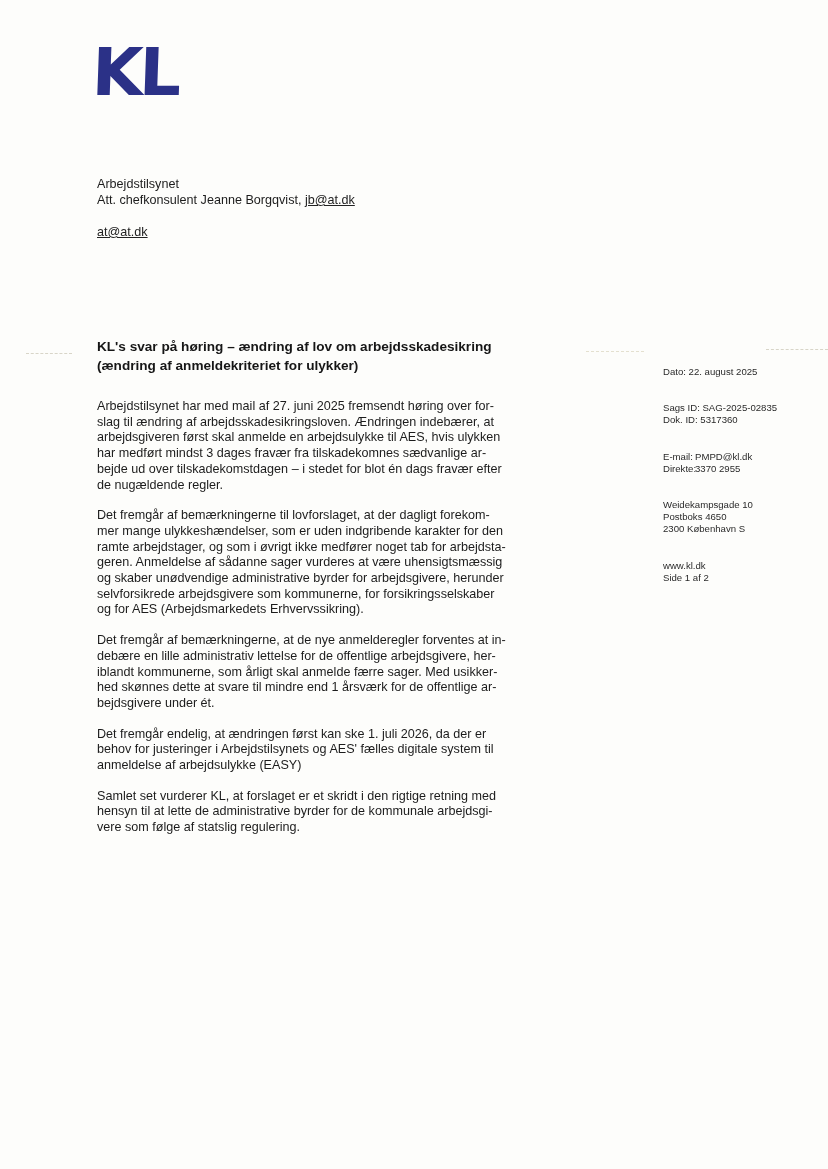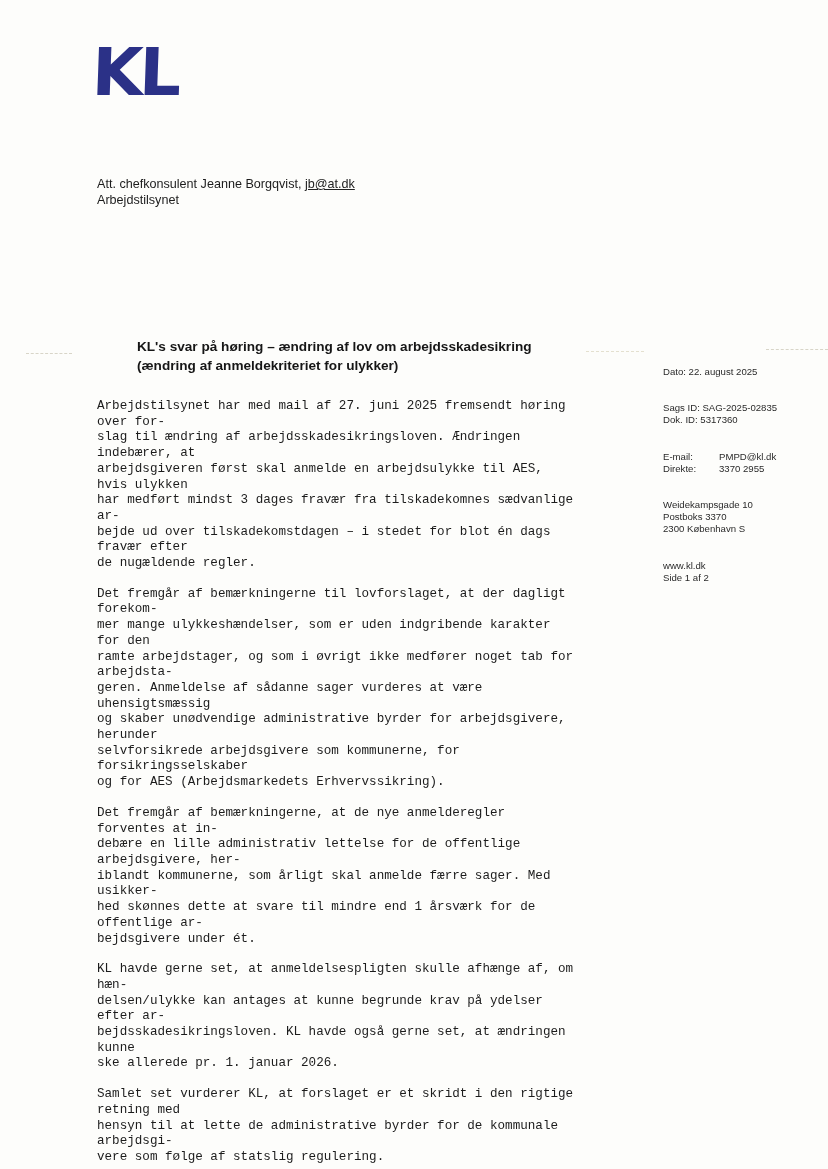--- a/index.html
+++ b/index.html
@@ -111,8 +111,8 @@
   <div class="logo">KL</div>
 
   <div class="recipient">
+    <div>Arbejdstilsynet</div>
     <div><span>Att. chefkonsulent Jeanne Borgqvist, </span><span class="link">jb@at.dk</span></div>
-    <div>Arbejdstilsynet</div>
     <div class="gap"></div>
   </div>
 

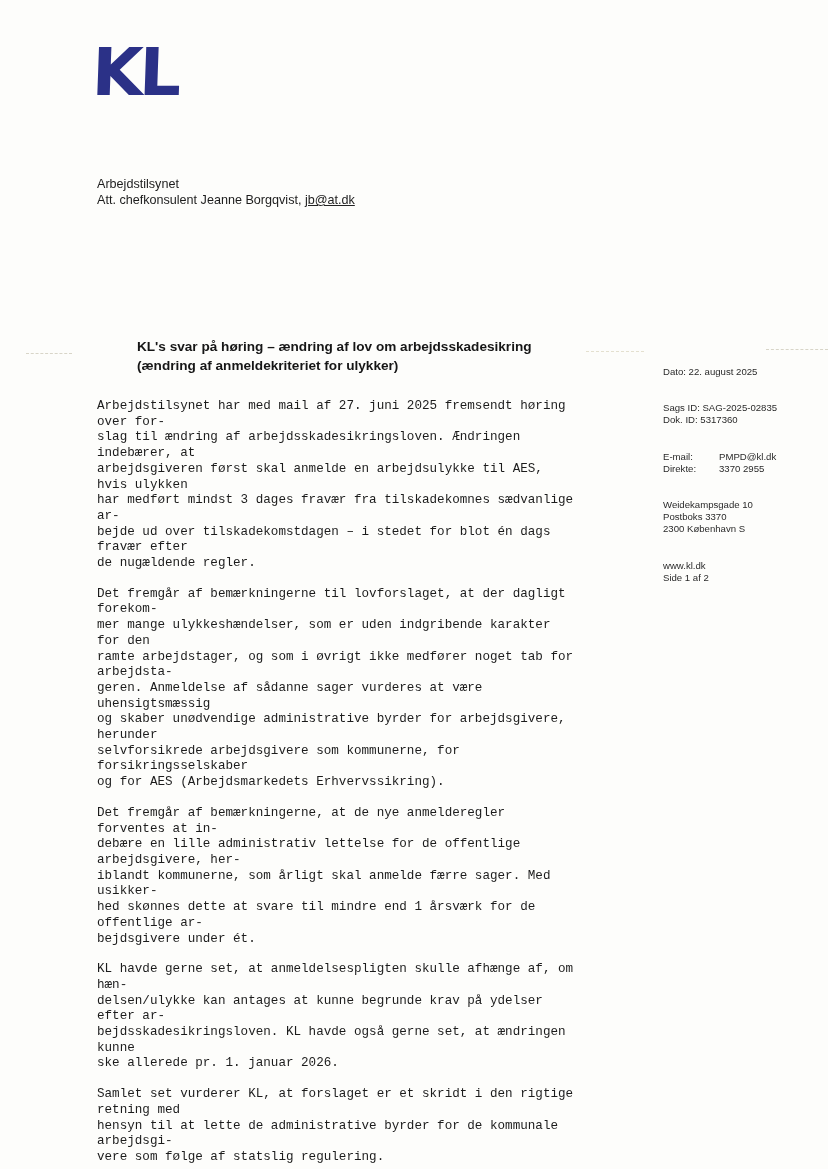--- a/index.html
+++ b/index.html
@@ -114,6 +114,7 @@
     <div>Arbejdstilsynet</div>
     <div><span>Att. chefkonsulent Jeanne Borgqvist, </span><span class="link">jb@at.dk</span></div>
     <div class="gap"></div>
+    <div><span class="link">at@at.dk</span></div>
   </div>
 
   <h1 class="title">KL's svar på høring – ændring af lov om arbejdsskadesikring

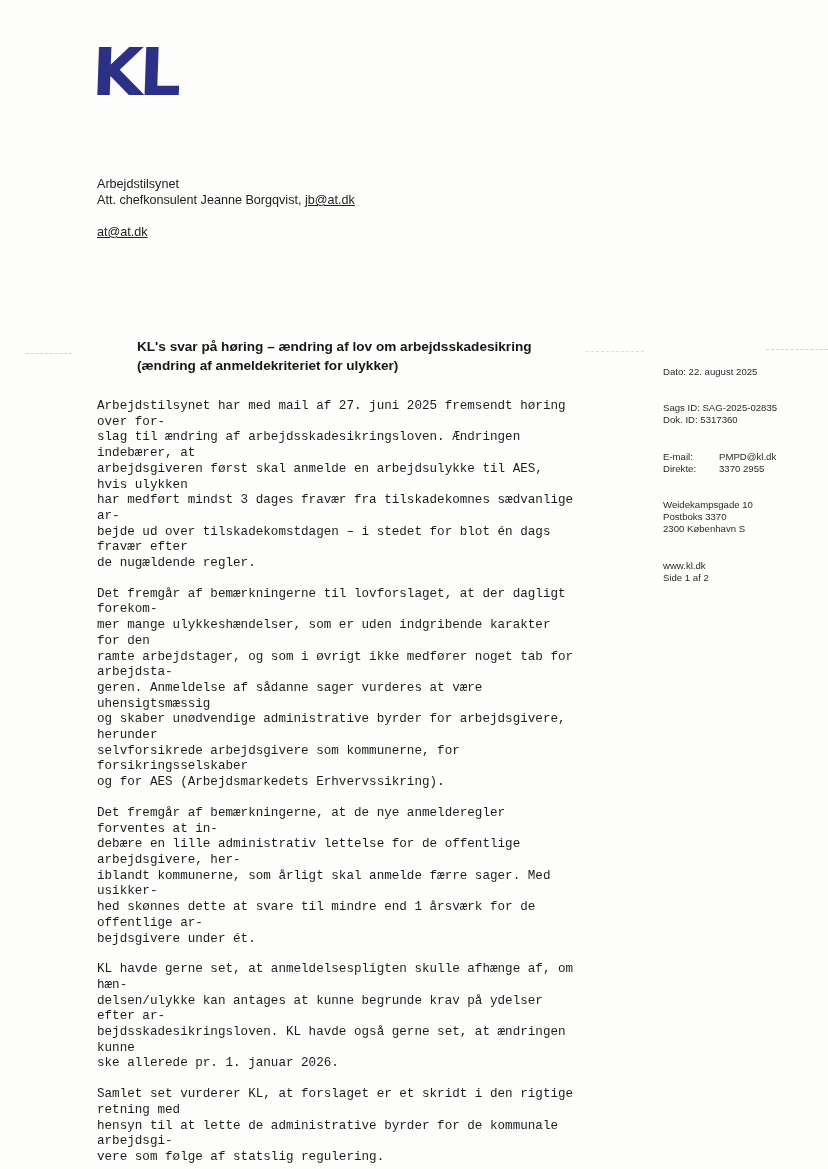--- a/index.html
+++ b/index.html
@@ -57,7 +57,6 @@
     line-height: 18.5px;
     white-space: pre-line;
     color: #161616;
-    margin-left: 40px;
   }
 
   

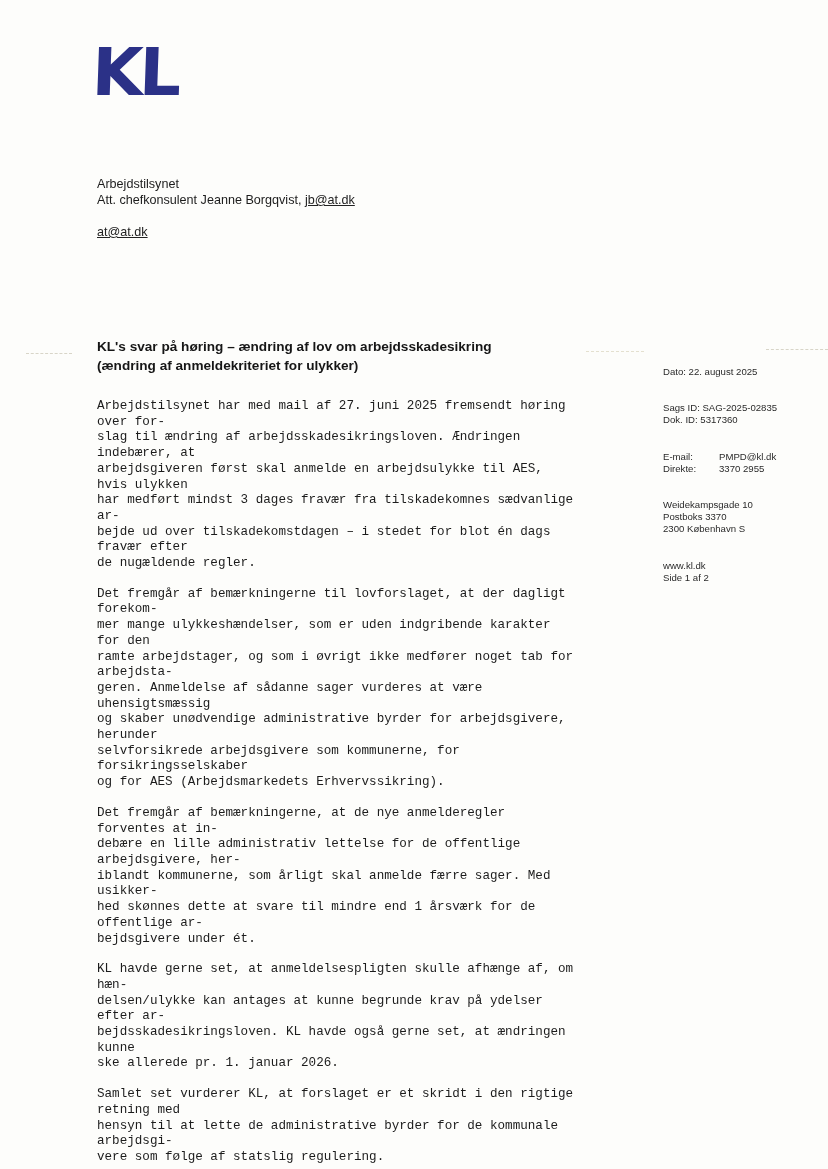--- a/index.html
+++ b/index.html
@@ -85,7 +85,6 @@
   .body-text p {
     white-space: pre-line;
     margin-bottom: 15px;
-    font-family: Liberation Mono, monospace;
   }
 
   

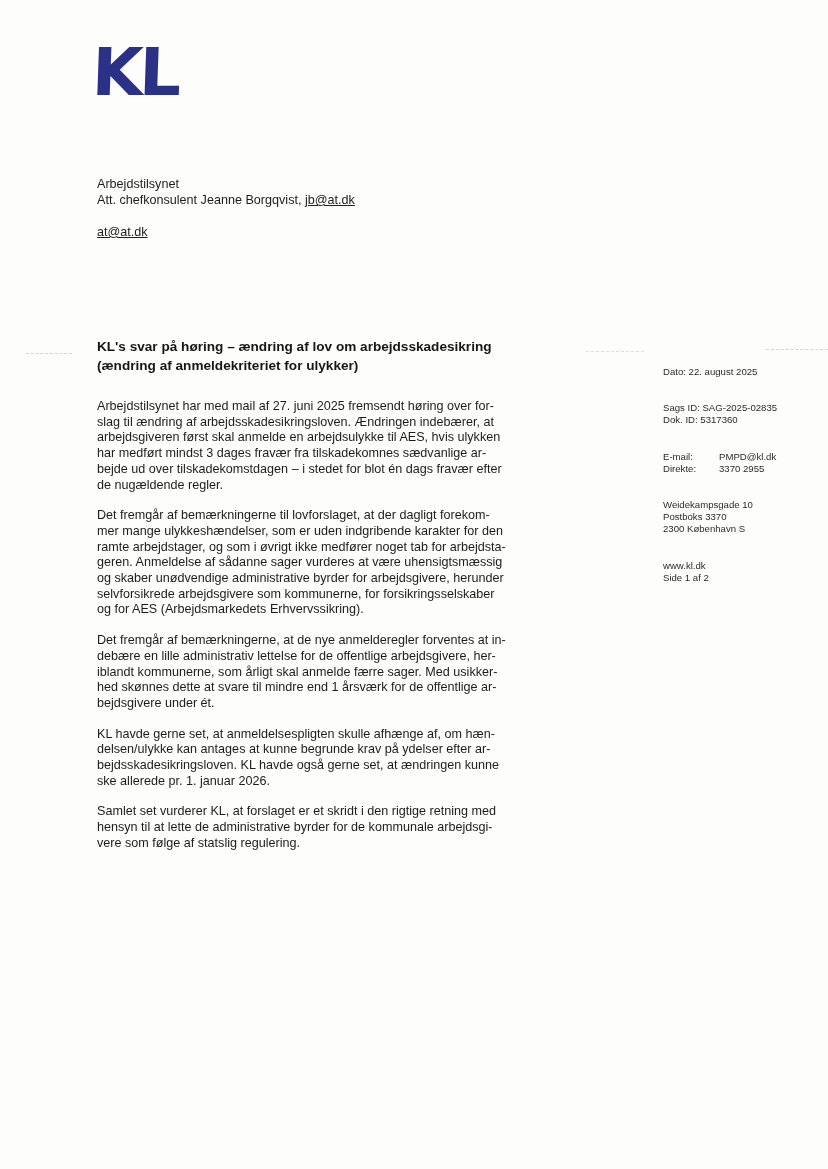--- a/index.html
+++ b/index.html
@@ -70,7 +70,7 @@
     color: #2a2a2a;
   }
   .meta .meta-group { margin-bottom: 13px; margin-top: 24px; }
-  .meta .pair .lbl { display: inline-block; width: 56px; }
+  .meta .pair .lbl { display: inline-block; width: 32px; }
 
   
   .body-text {

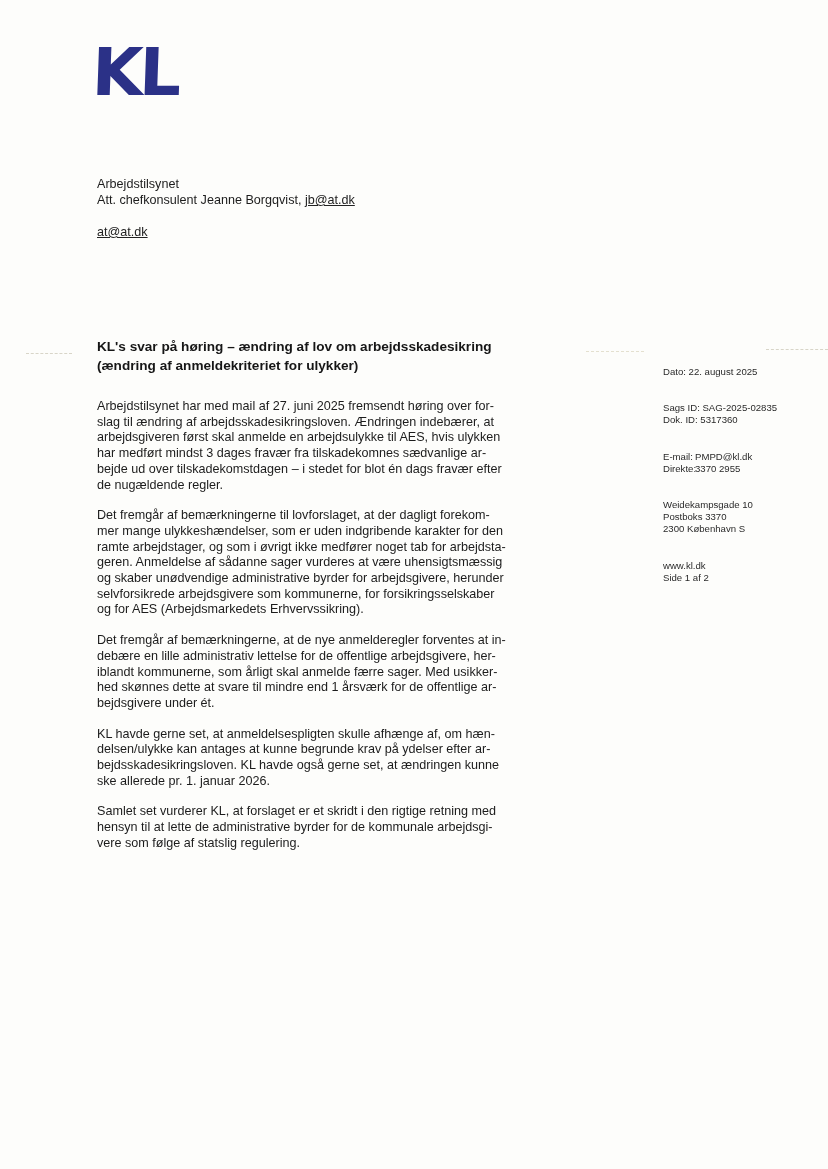--- a/index.html
+++ b/index.html
@@ -132,7 +132,7 @@
     </div>
     <div class="meta-group">
       <div>Weidekampsgade 10</div>
-      <div>Postboks 3370</div>
+      <div>Postboks 4650</div>
       <div>2300 København S</div>
     </div>
     <div class="meta-group">

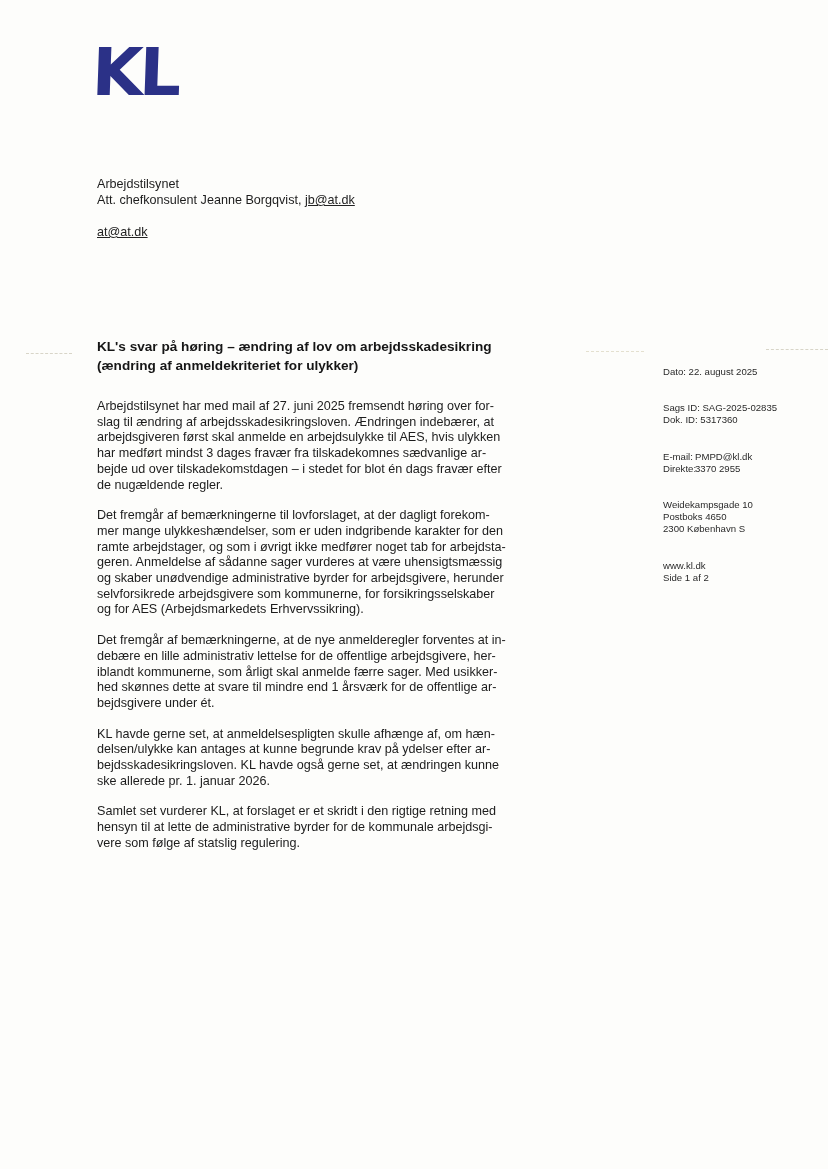--- a/index.html
+++ b/index.html
@@ -160,6 +160,9 @@
 iblandt kommunerne, som årligt skal anmelde færre sager. Med usikker-
 hed skønnes dette at svare til mindre end 1 årsværk for de offentlige ar-
 bejdsgivere under ét.</p>
+    <p>Det fremgår endelig, at ændringen først kan ske 1. juli 2026, da der er
+behov for justeringer i Arbejdstilsynets og AES' fælles digitale system til
+anmeldelse af arbejdsulykke (EASY)</p>
     <p>KL havde gerne set, at anmeldelsespligten skulle afhænge af, om hæn-
 delsen/ulykke kan antages at kunne begrunde krav på ydelser efter ar-
 bejdsskadesikringsloven. KL havde også gerne set, at ændringen kunne

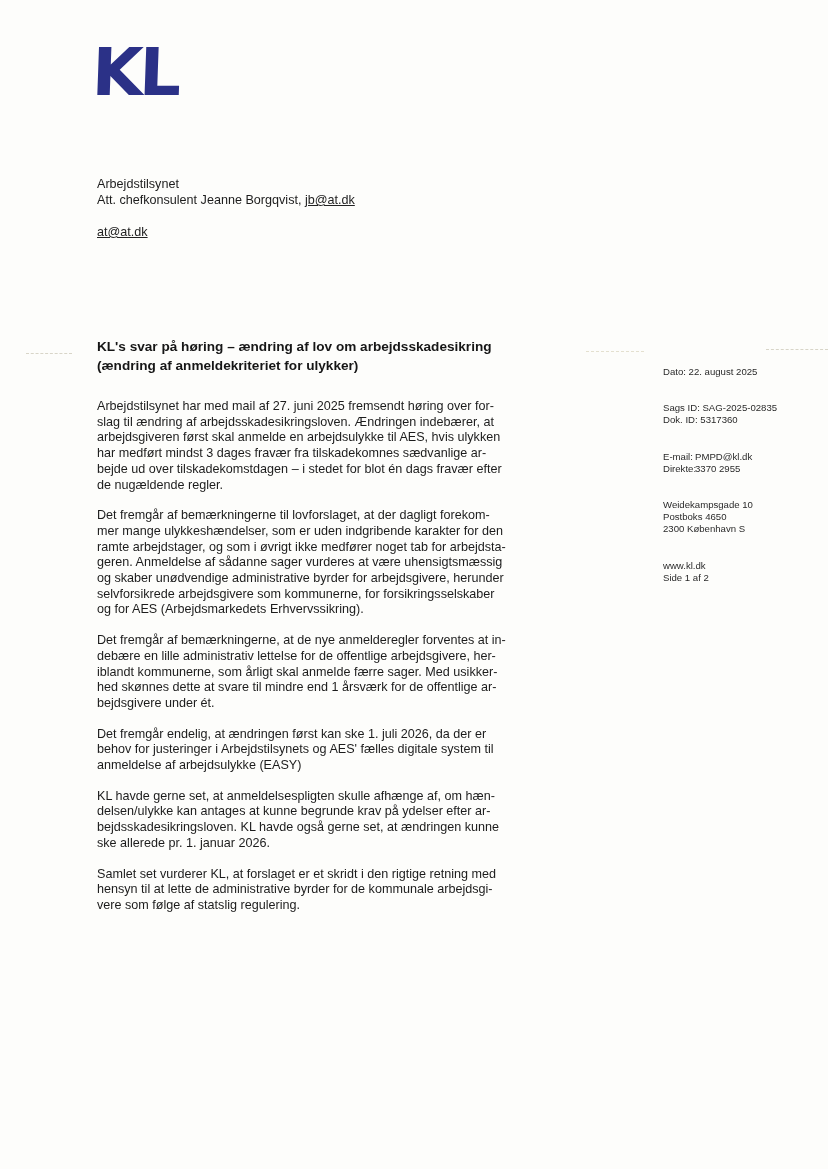--- a/index.html
+++ b/index.html
@@ -163,10 +163,6 @@
     <p>Det fremgår endelig, at ændringen først kan ske 1. juli 2026, da der er
 behov for justeringer i Arbejdstilsynets og AES' fælles digitale system til
 anmeldelse af arbejdsulykke (EASY)</p>
-    <p>KL havde gerne set, at anmeldelsespligten skulle afhænge af, om hæn-
-delsen/ulykke kan antages at kunne begrunde krav på ydelser efter ar-
-bejdsskadesikringsloven. KL havde også gerne set, at ændringen kunne
-ske allerede pr. 1. januar 2026.</p>
     <p>Samlet set vurderer KL, at forslaget er et skridt i den rigtige retning med
 hensyn til at lette de administrative byrder for de kommunale arbejdsgi-
 vere som følge af statslig regulering.</p>

